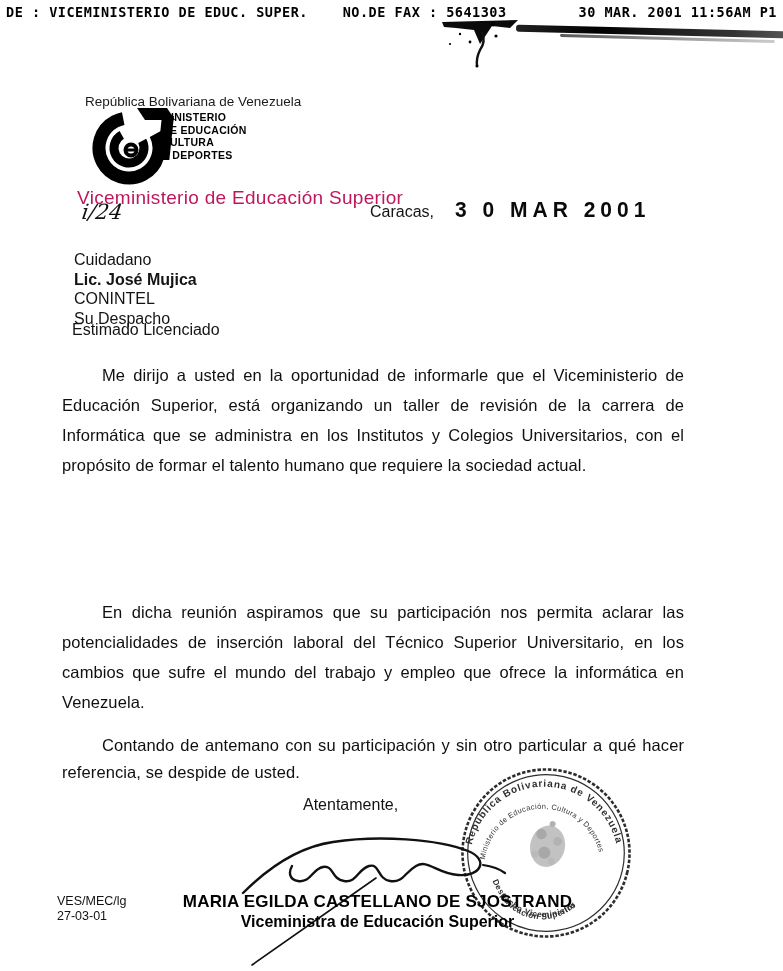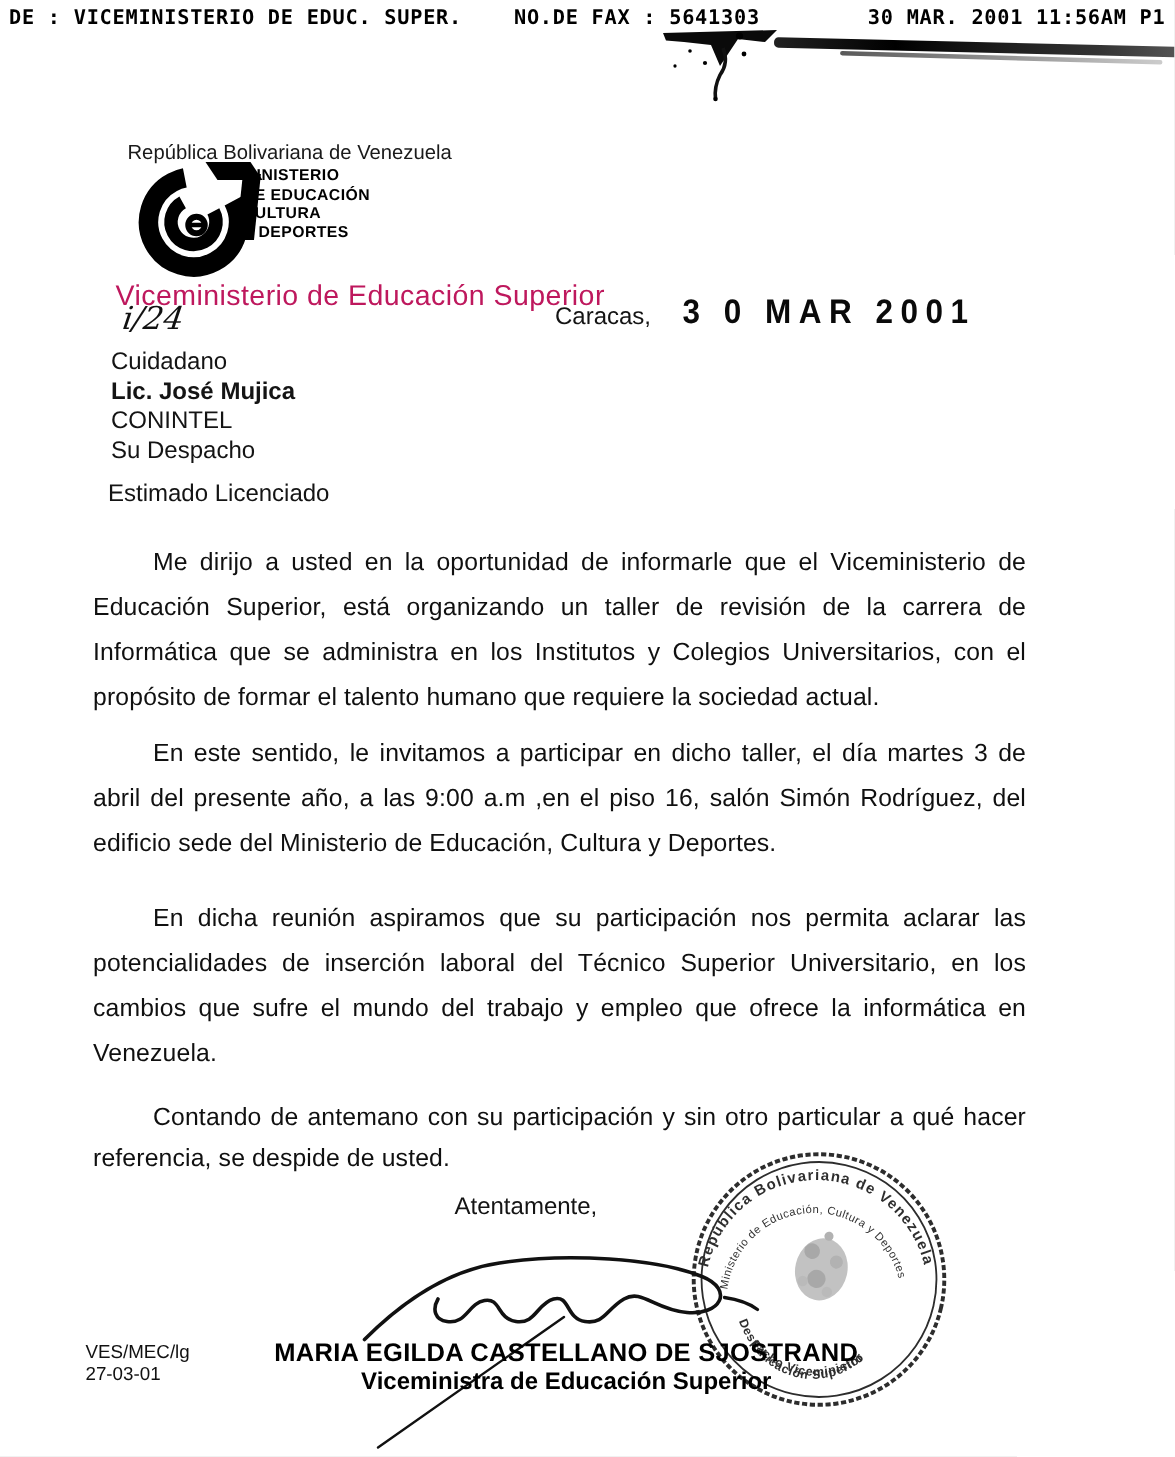--- a/index.html
+++ b/index.html
@@ -63,7 +63,7 @@
     transform: scaleY(1.08); color: #0a0a0a;
   }
   
-  .recipient { position: absolute; left: 74px; top: 232px; font-size: 16px; line-height: 19.5px; }
+  .recipient { position: absolute; left: 74px; top: 250px; font-size: 16px; line-height: 19.5px; }
   .recipient .bold { font-weight: bold; }
   .greeting { position: absolute; left: 72px; top: 321px; font-size: 16px; }
   

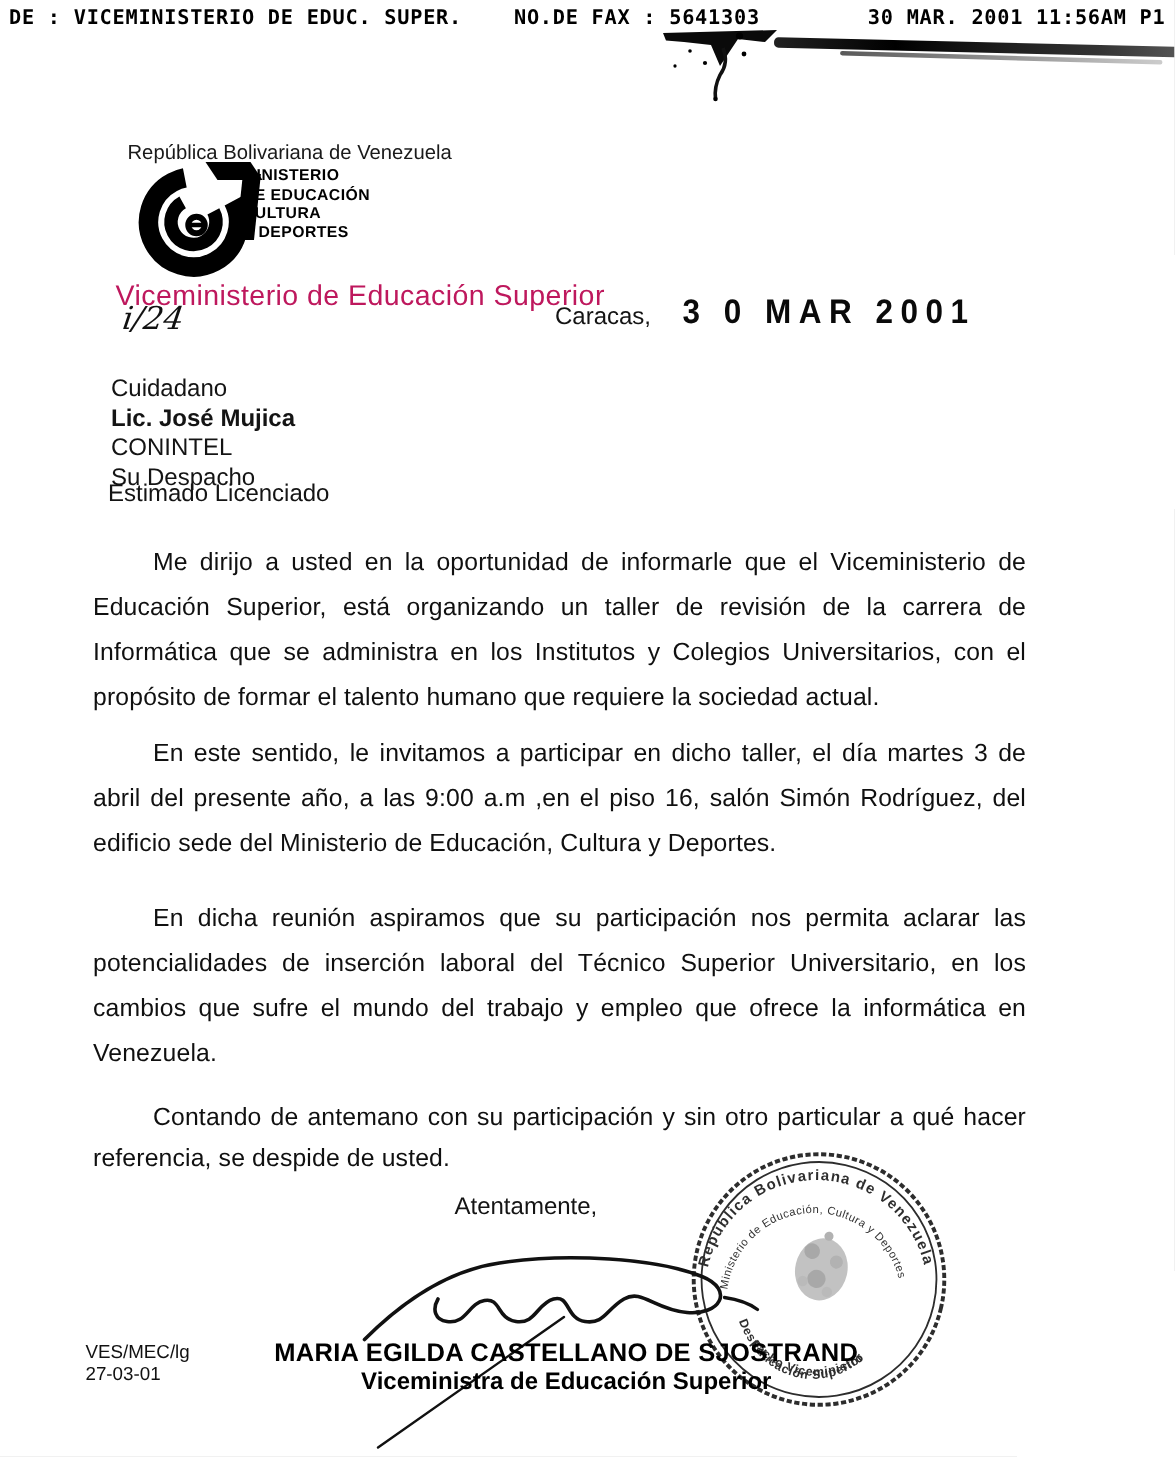--- a/index.html
+++ b/index.html
@@ -158,9 +158,6 @@
   <div class="body-text p1">
     <p>Me dirijo a usted en la oportunidad de informarle que el Viceministerio de Educación Superior, está organizando un taller de revisión de la carrera de Informática  que se administra en los Institutos y Colegios Universitarios, con el propósito de formar el talento humano que requiere la sociedad actual.</p>
   </div>
-  <div class="body-text p2">
-    <p>En este sentido, le invitamos a participar en dicho taller, el día martes 3 de abril  del presente año, a las 9:00 a.m ,en el piso 16, salón  Simón Rodríguez, del edificio sede del Ministerio de Educación, Cultura y Deportes.</p>
-  </div>
   <div class="body-text p3">
     <p>En dicha reunión aspiramos  que su participación nos permita aclarar las potencialidades de inserción  laboral del Técnico Superior Universitario, en los cambios que sufre el  mundo del trabajo y empleo que ofrece la informática en Venezuela.</p>
   </div>

